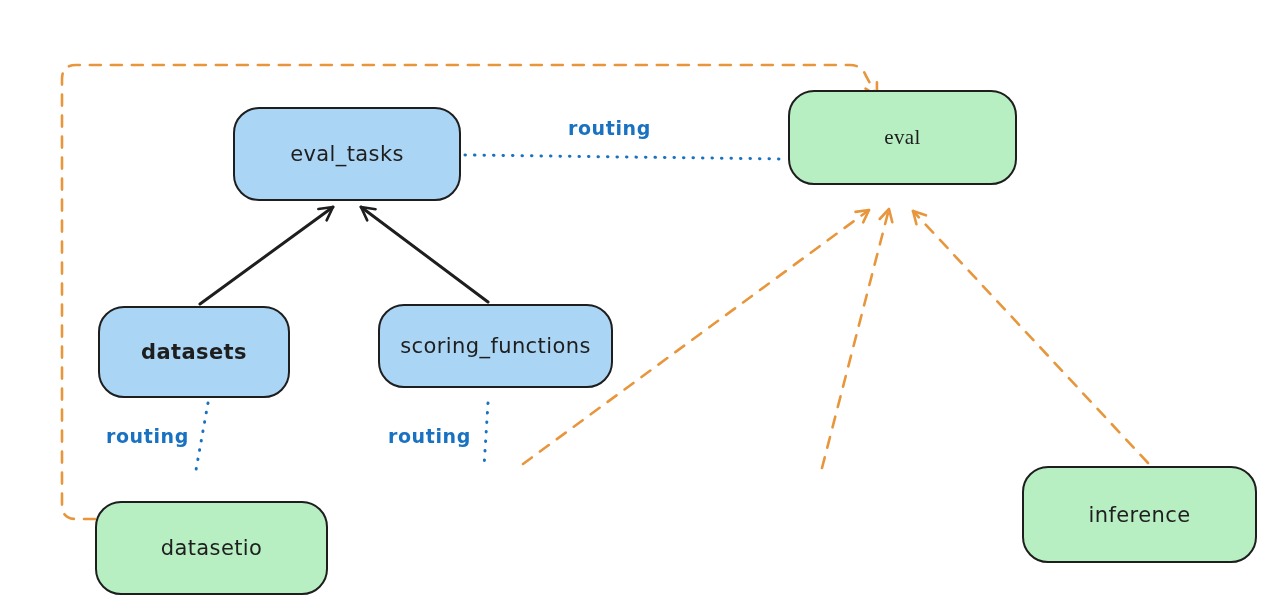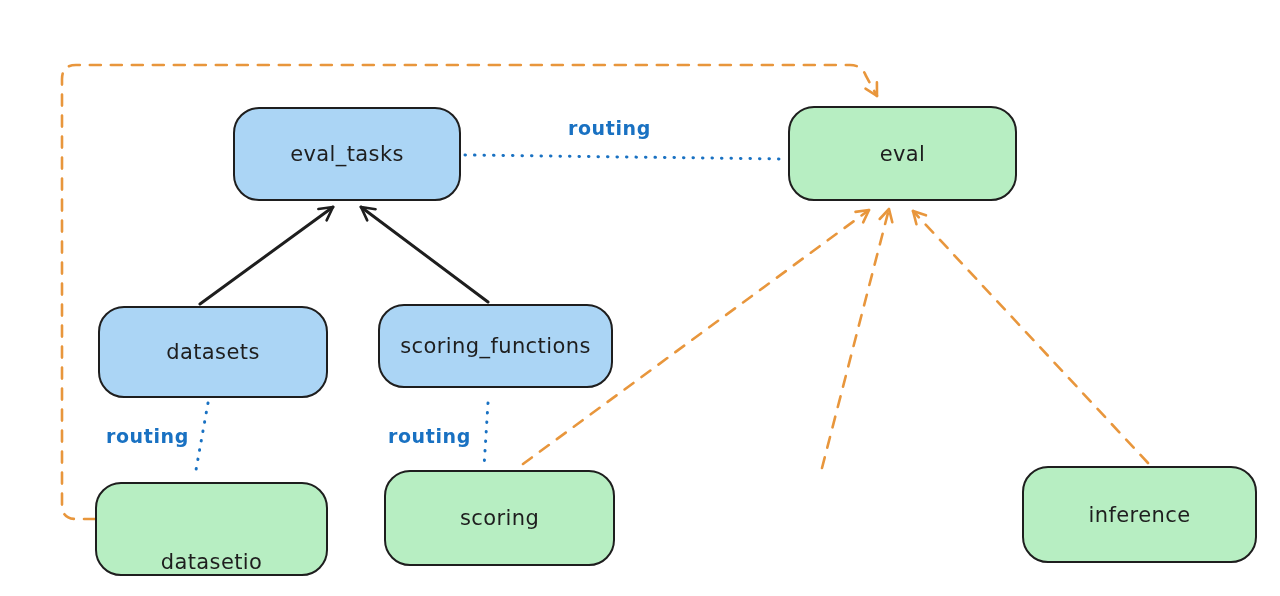--- a/index.html
+++ b/index.html
@@ -119,7 +119,7 @@
     <span>eval_tasks</span>
   </div>
 
-  <div class="node green" style="left:788px; top:106px; width:229px; height:95px;">
+  <div class="node green" style="left:788px; top:90px; width:229px; height:95px;font-family:Liberation Serif, serif;">
     <span>eval</span>
   </div>
 

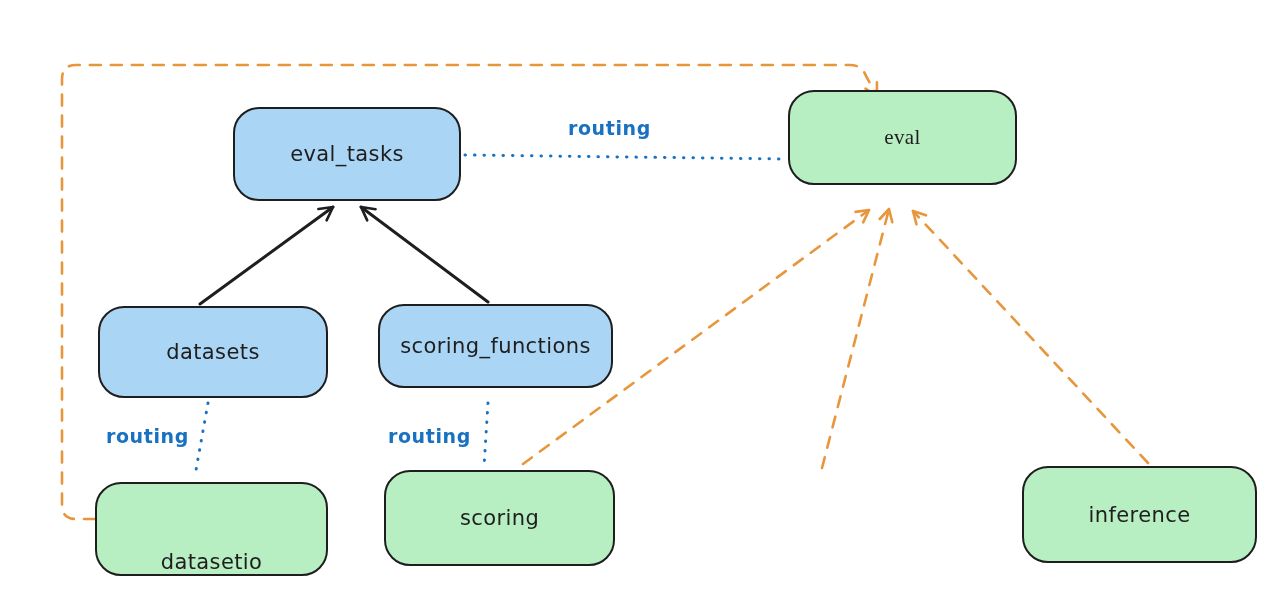--- a/index.html
+++ b/index.html
@@ -123,7 +123,7 @@
     <span>eval</span>
   </div>
 
-  <div class="node blue" style="left:98px; top:306px; width:230px; height:92px;">
+  <div class="node blue" style="left:98px; top:306px; width:192px; height:92px;font-weight:bold;">
     <span>datasets</span>
   </div>
 

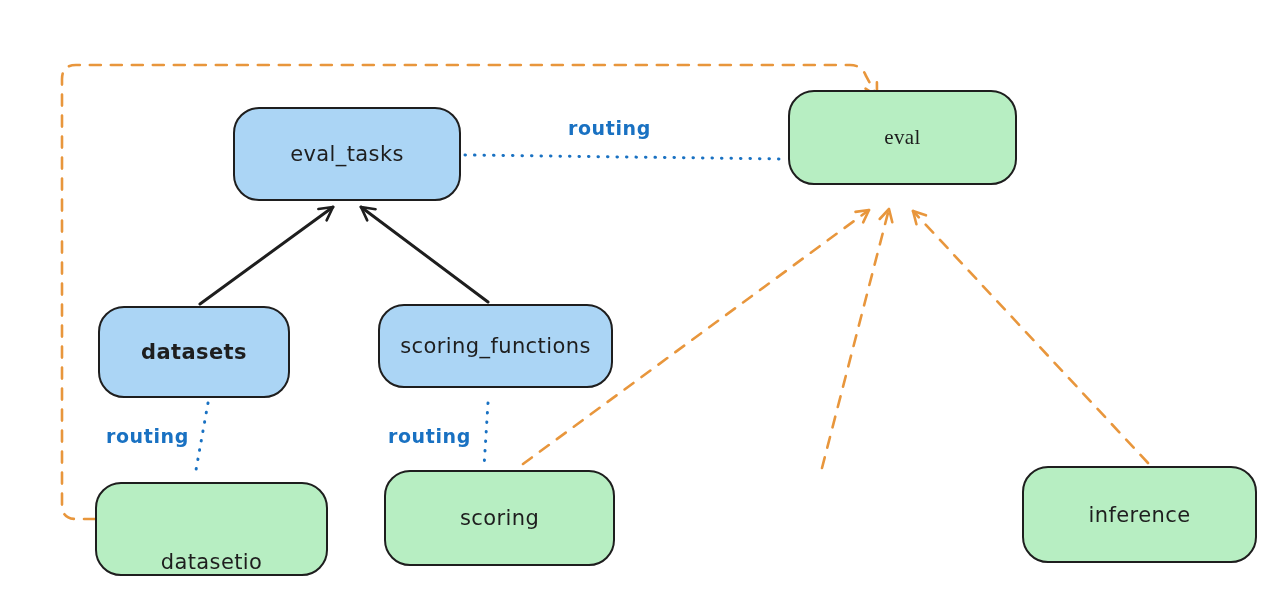--- a/index.html
+++ b/index.html
@@ -135,9 +135,6 @@
     <span>datasetio</span>
   </div>
 
-  <div class="node green" style="left:384px; top:470px; width:231px; height:96px;">
-    <span>scoring</span>
-  </div>
 
 
   <div class="node green" style="left:1022px; top:466px; width:235px; height:97px;">

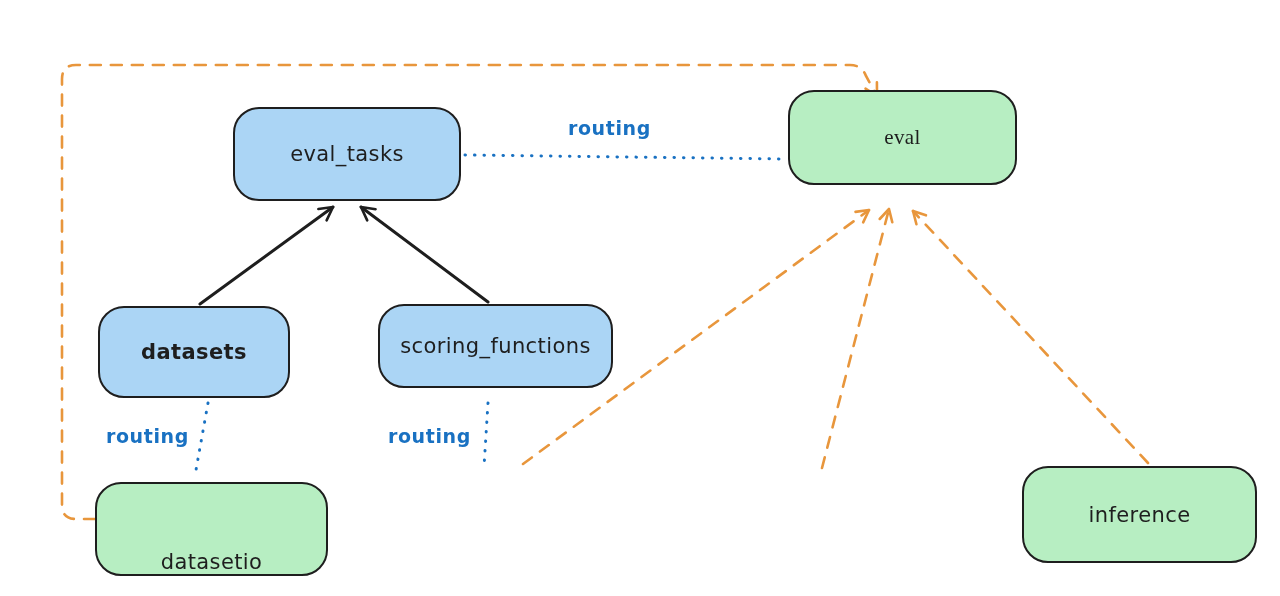--- a/index.html
+++ b/index.html
@@ -131,7 +131,7 @@
     <span>scoring_functions</span>
   </div>
 
-  <div class="node green" style="left:95px; top:482px; width:233px; height:94px;align-items:flex-end;">
+  <div class="node green" style="left:95px; top:501px; width:233px; height:94px;">
     <span>datasetio</span>
   </div>
 

